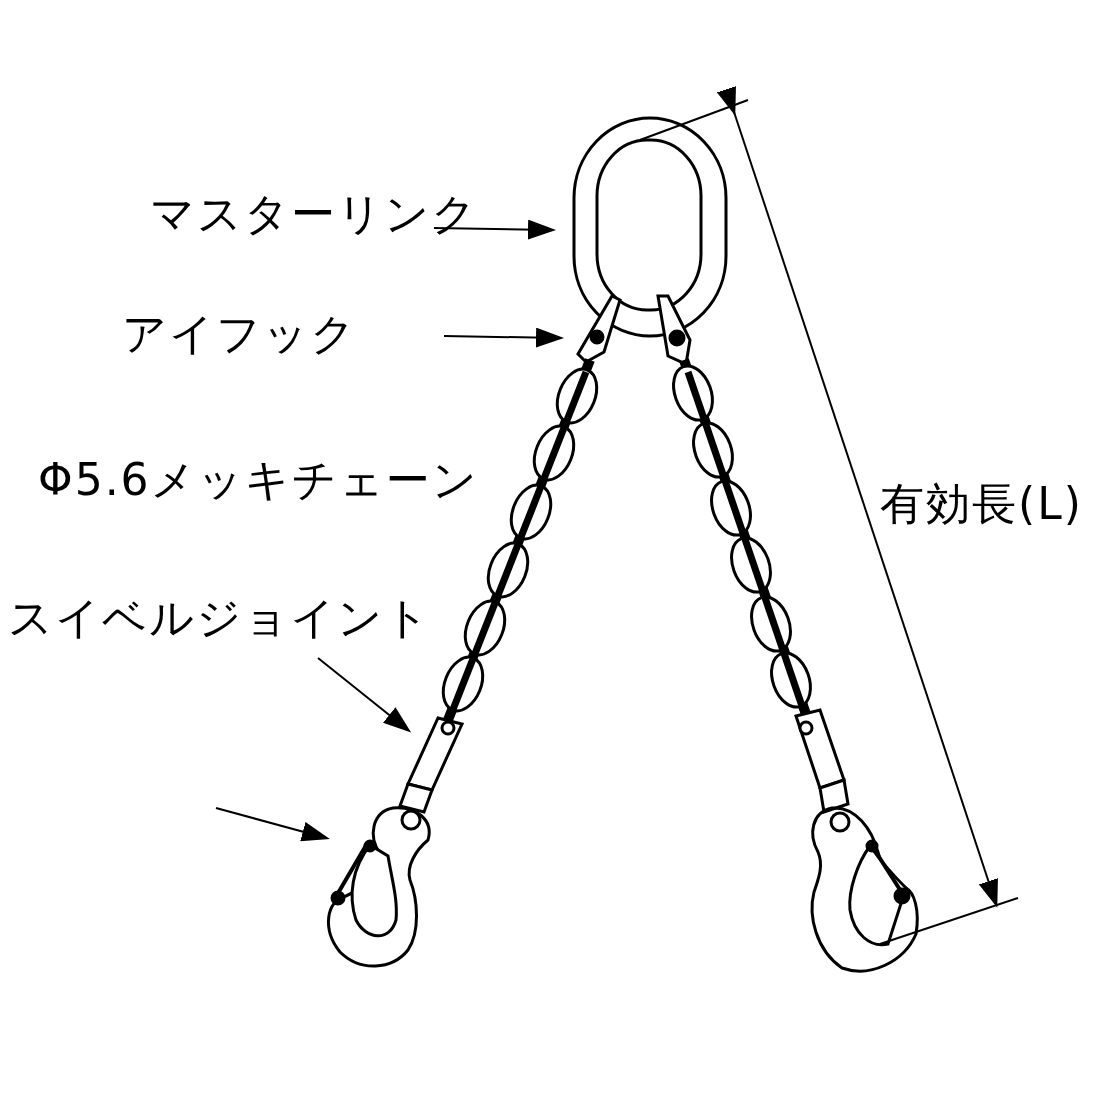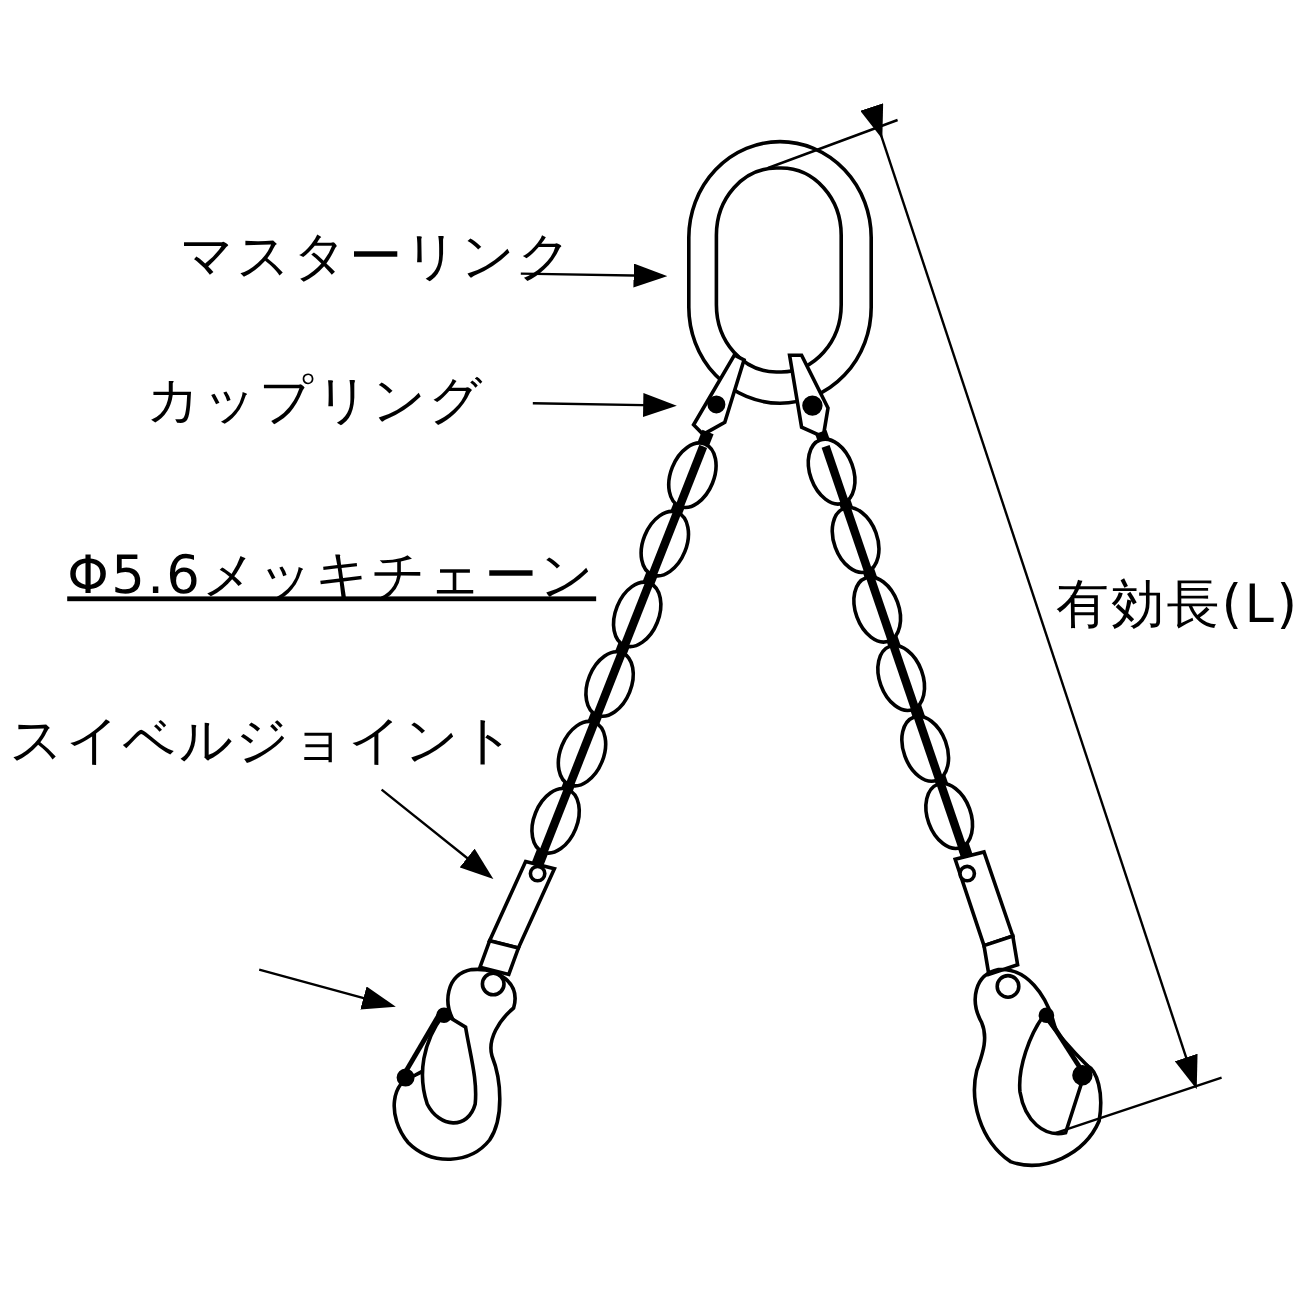--- a/index.html
+++ b/index.html
@@ -96,7 +96,7 @@
   </svg>
 
   <div class="label" style="left:150px; top:162px;margin-top:30px;">マスターリンク</div>
-  <div class="label" style="left:122px; top:312px;">カップリング</div>
+  <div class="label" style="left:122px; top:312px;">アイフック</div>
   <div class="label" style="left:56px; top:458px;text-decoration:underline;">Φ5.6メッキチェーン</div>
   <div class="label" style="left:8px; top:596px;text-align:center;">スイベルジョイント</div>
   <div class="label" style="left:880px; top:482px;">有効長(L)</div>

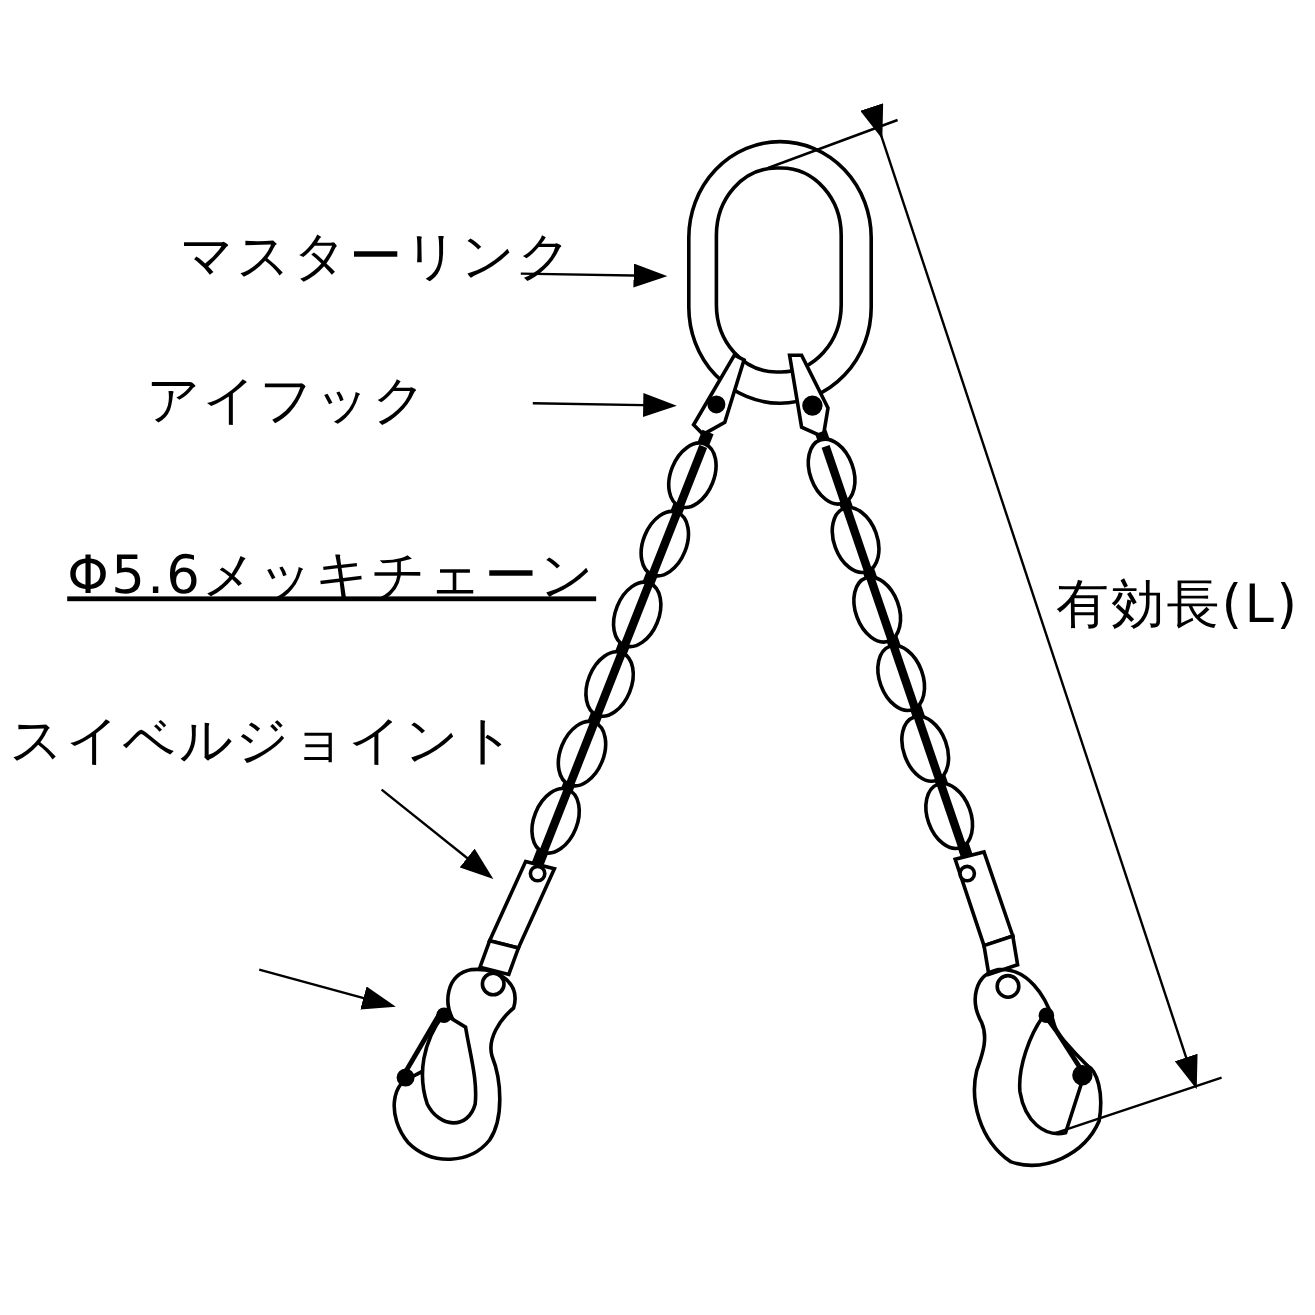--- a/index.html
+++ b/index.html
@@ -97,7 +97,7 @@
 
   <div class="label" style="left:150px; top:162px;margin-top:30px;">マスターリンク</div>
   <div class="label" style="left:122px; top:312px;">アイフック</div>
-  <div class="label" style="left:56px; top:458px;text-decoration:underline;">Φ5.6メッキチェーン</div>
+  <div class="label" style="left:38px; top:458px;">Φ5.6メッキチェーン</div>
   <div class="label" style="left:8px; top:596px;text-align:center;">スイベルジョイント</div>
   <div class="label" style="left:880px; top:482px;">有効長(L)</div>
 

